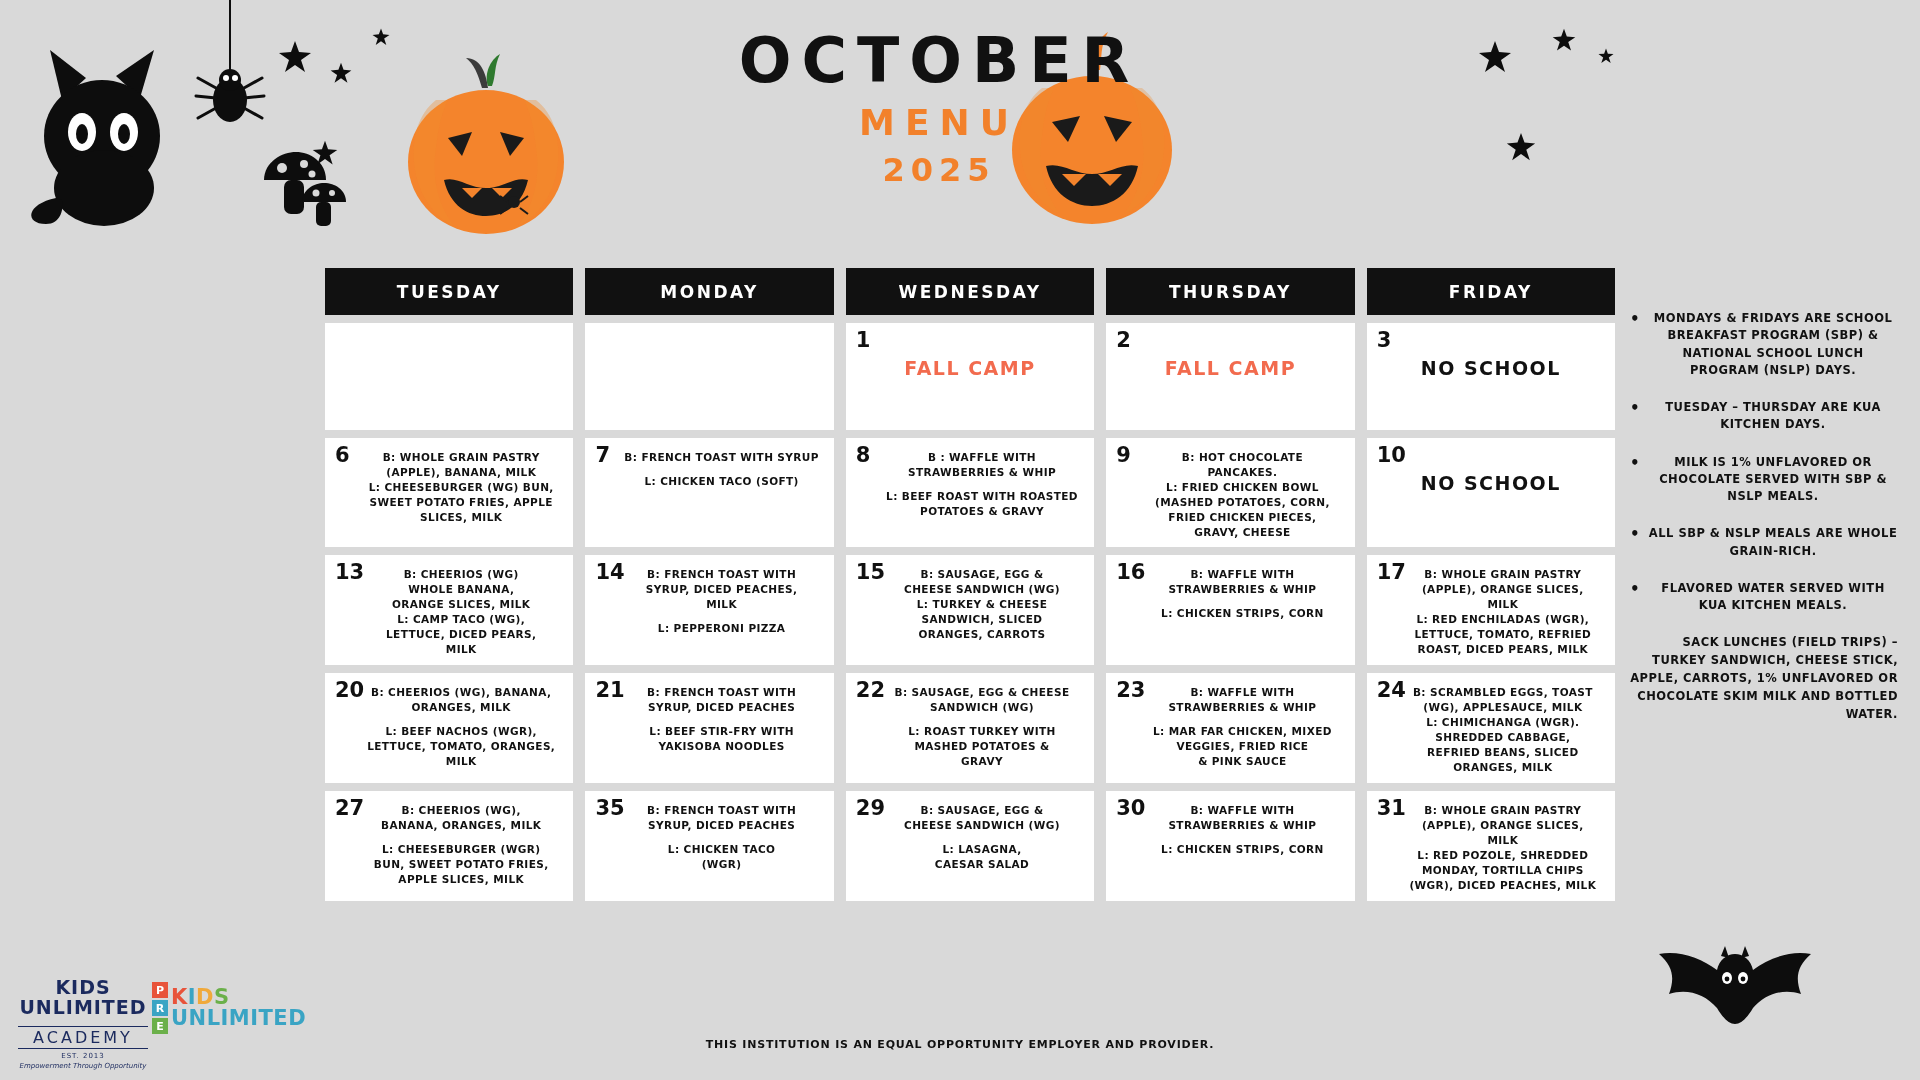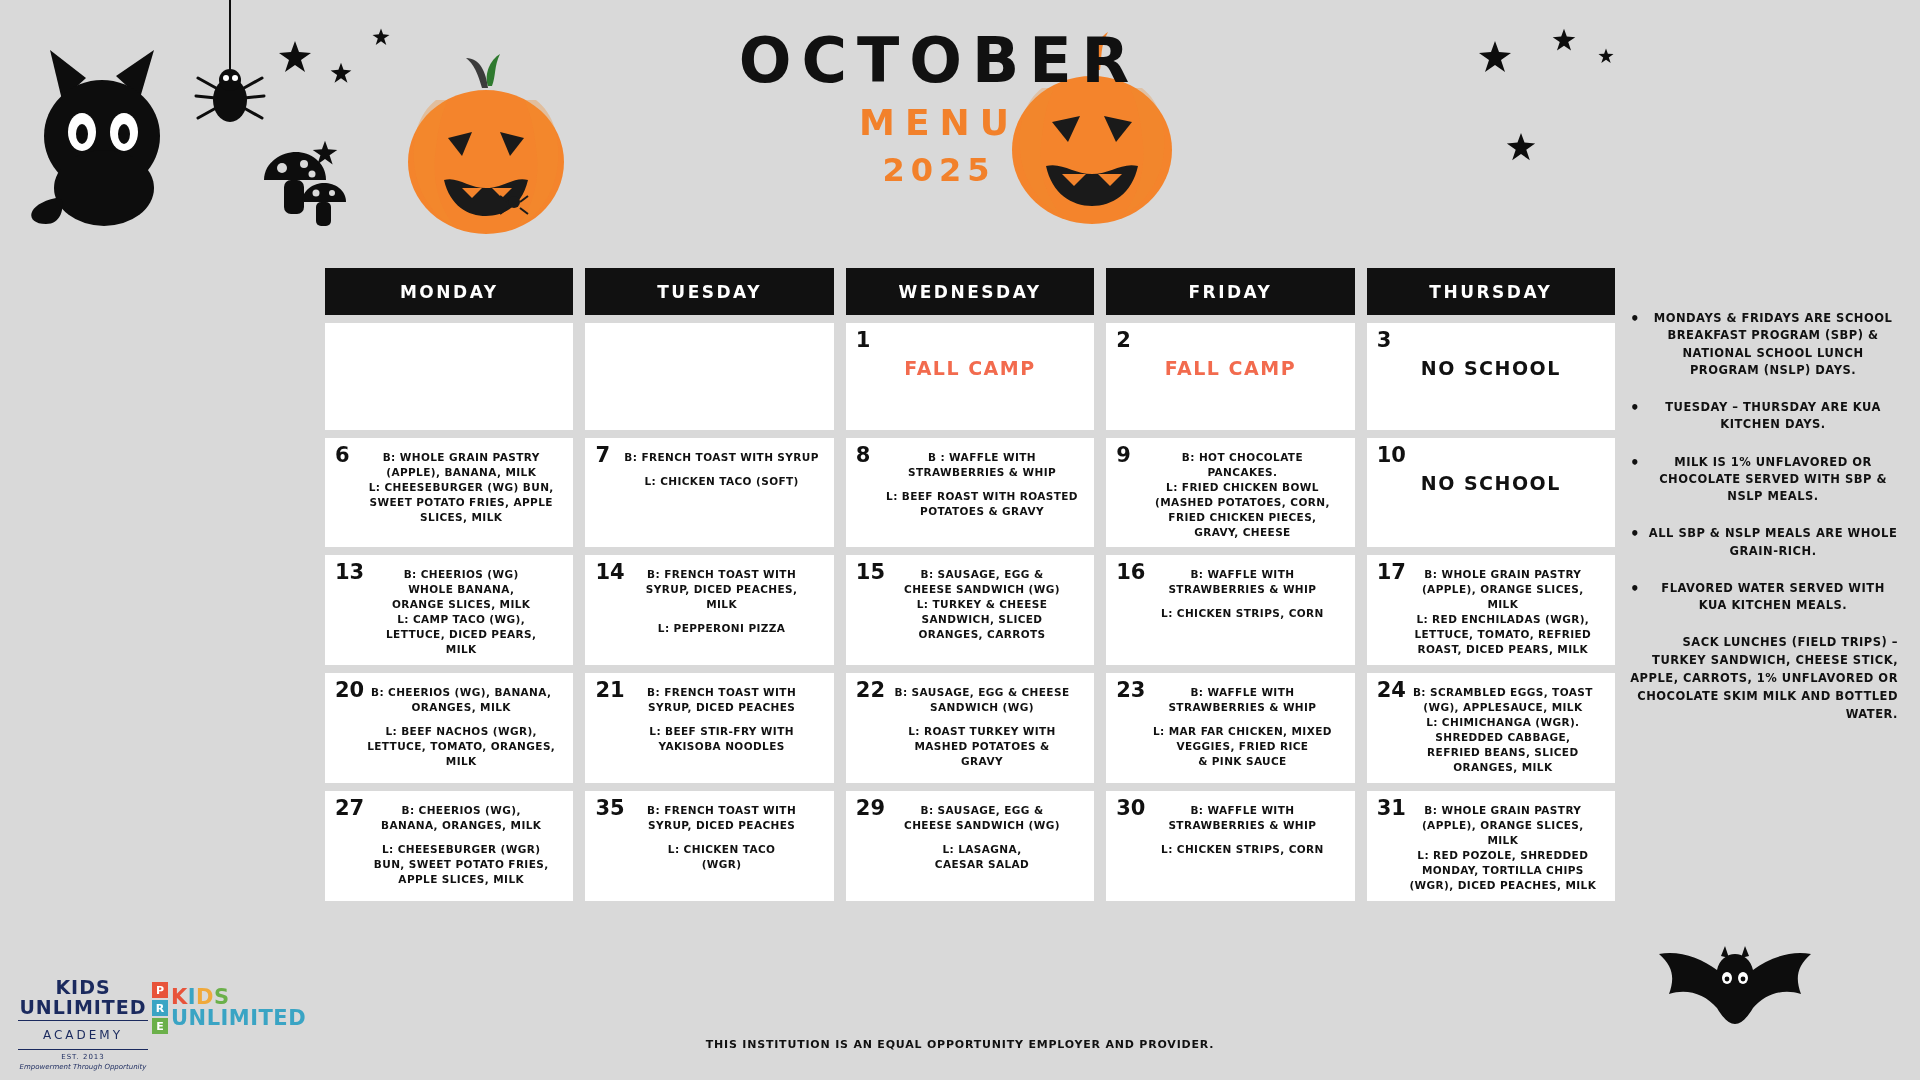--- a/index.html
+++ b/index.html
@@ -376,8 +376,8 @@
 
   <div class="calendar">
     <div class="cal-head">
+      <div class="dayname">TUESDAY</div>
       <div class="dayname">MONDAY</div>
-      <div class="dayname">TUESDAY</div>
       <div class="dayname">WEDNESDAY</div>
       <div class="dayname">FRIDAY</div>
       <div class="dayname">THURSDAY</div>

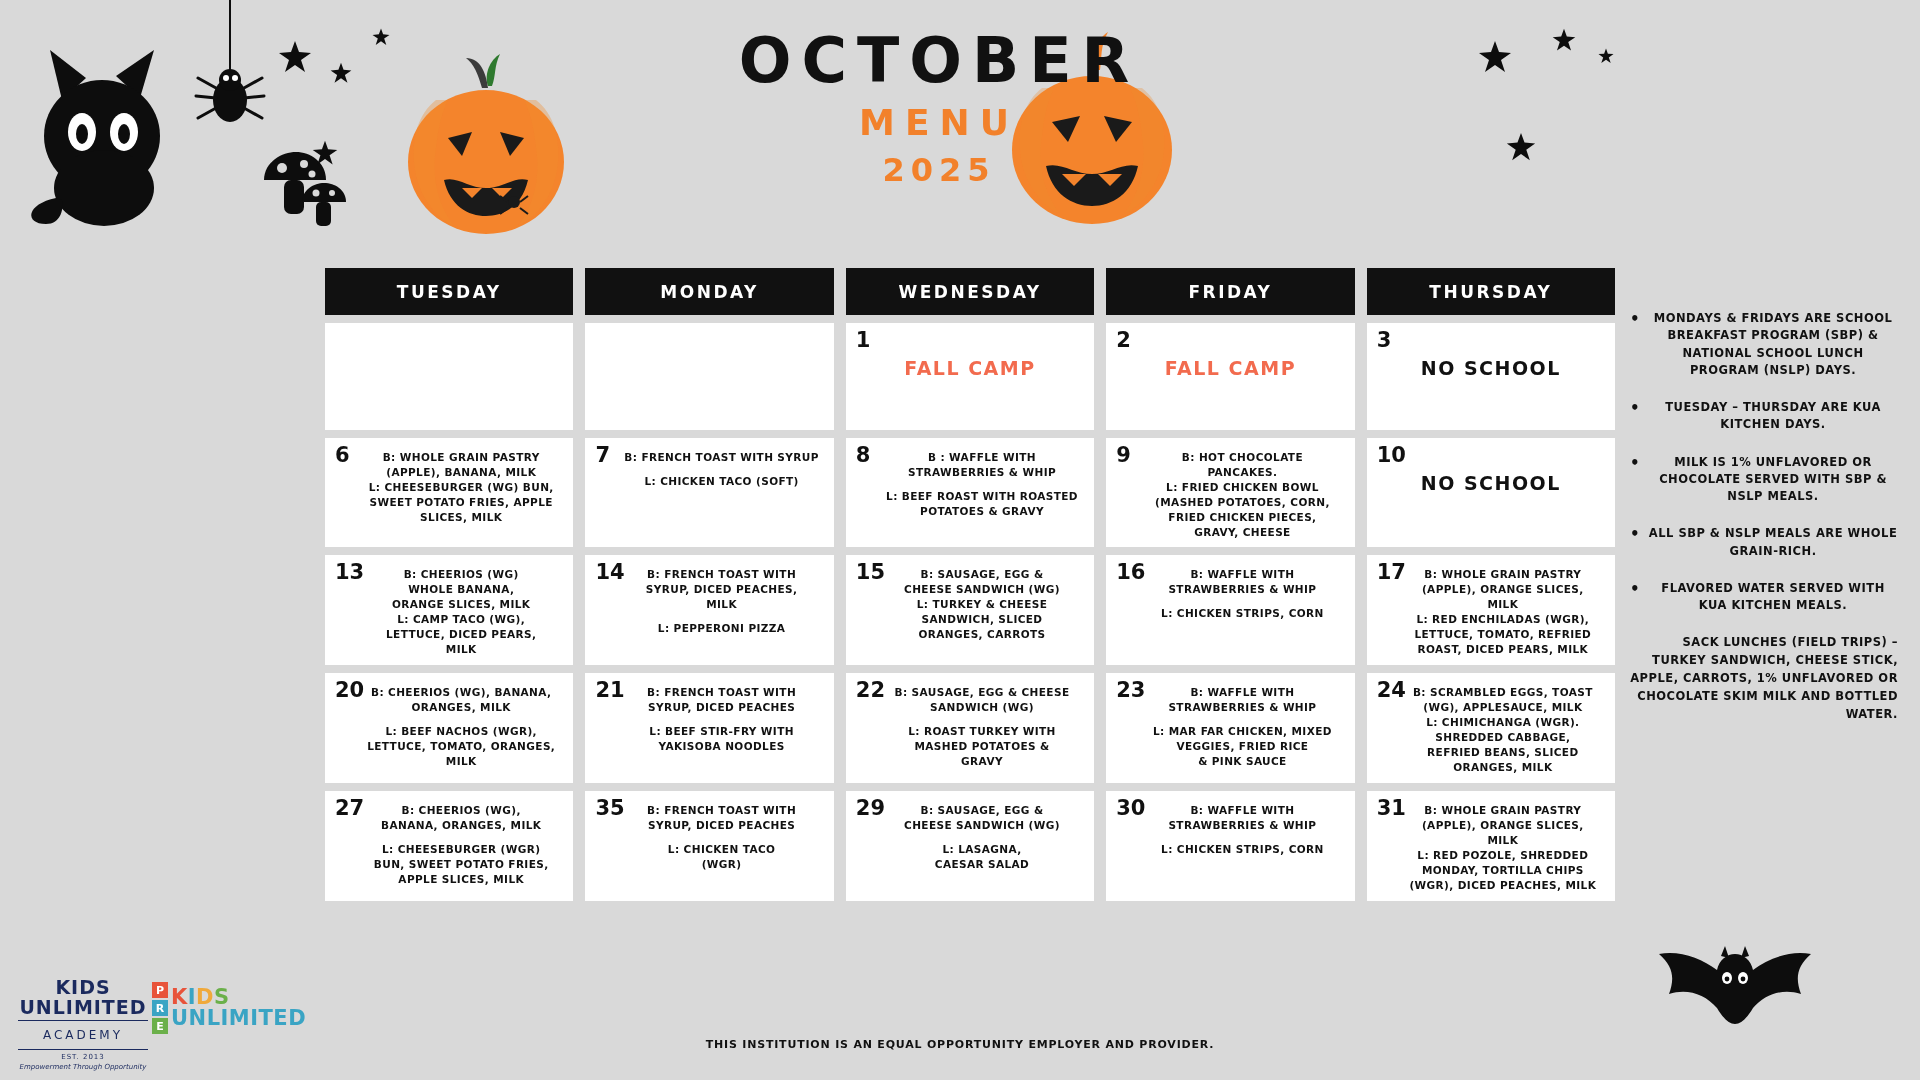--- a/index.html
+++ b/index.html
@@ -379,8 +379,8 @@
       <div class="dayname">TUESDAY</div>
       <div class="dayname">MONDAY</div>
       <div class="dayname">WEDNESDAY</div>
+      <div class="dayname">THURSDAY</div>
       <div class="dayname">FRIDAY</div>
-      <div class="dayname">THURSDAY</div>
     </div>
     <div id="calendar-body">
         <div class="cal-row row1">

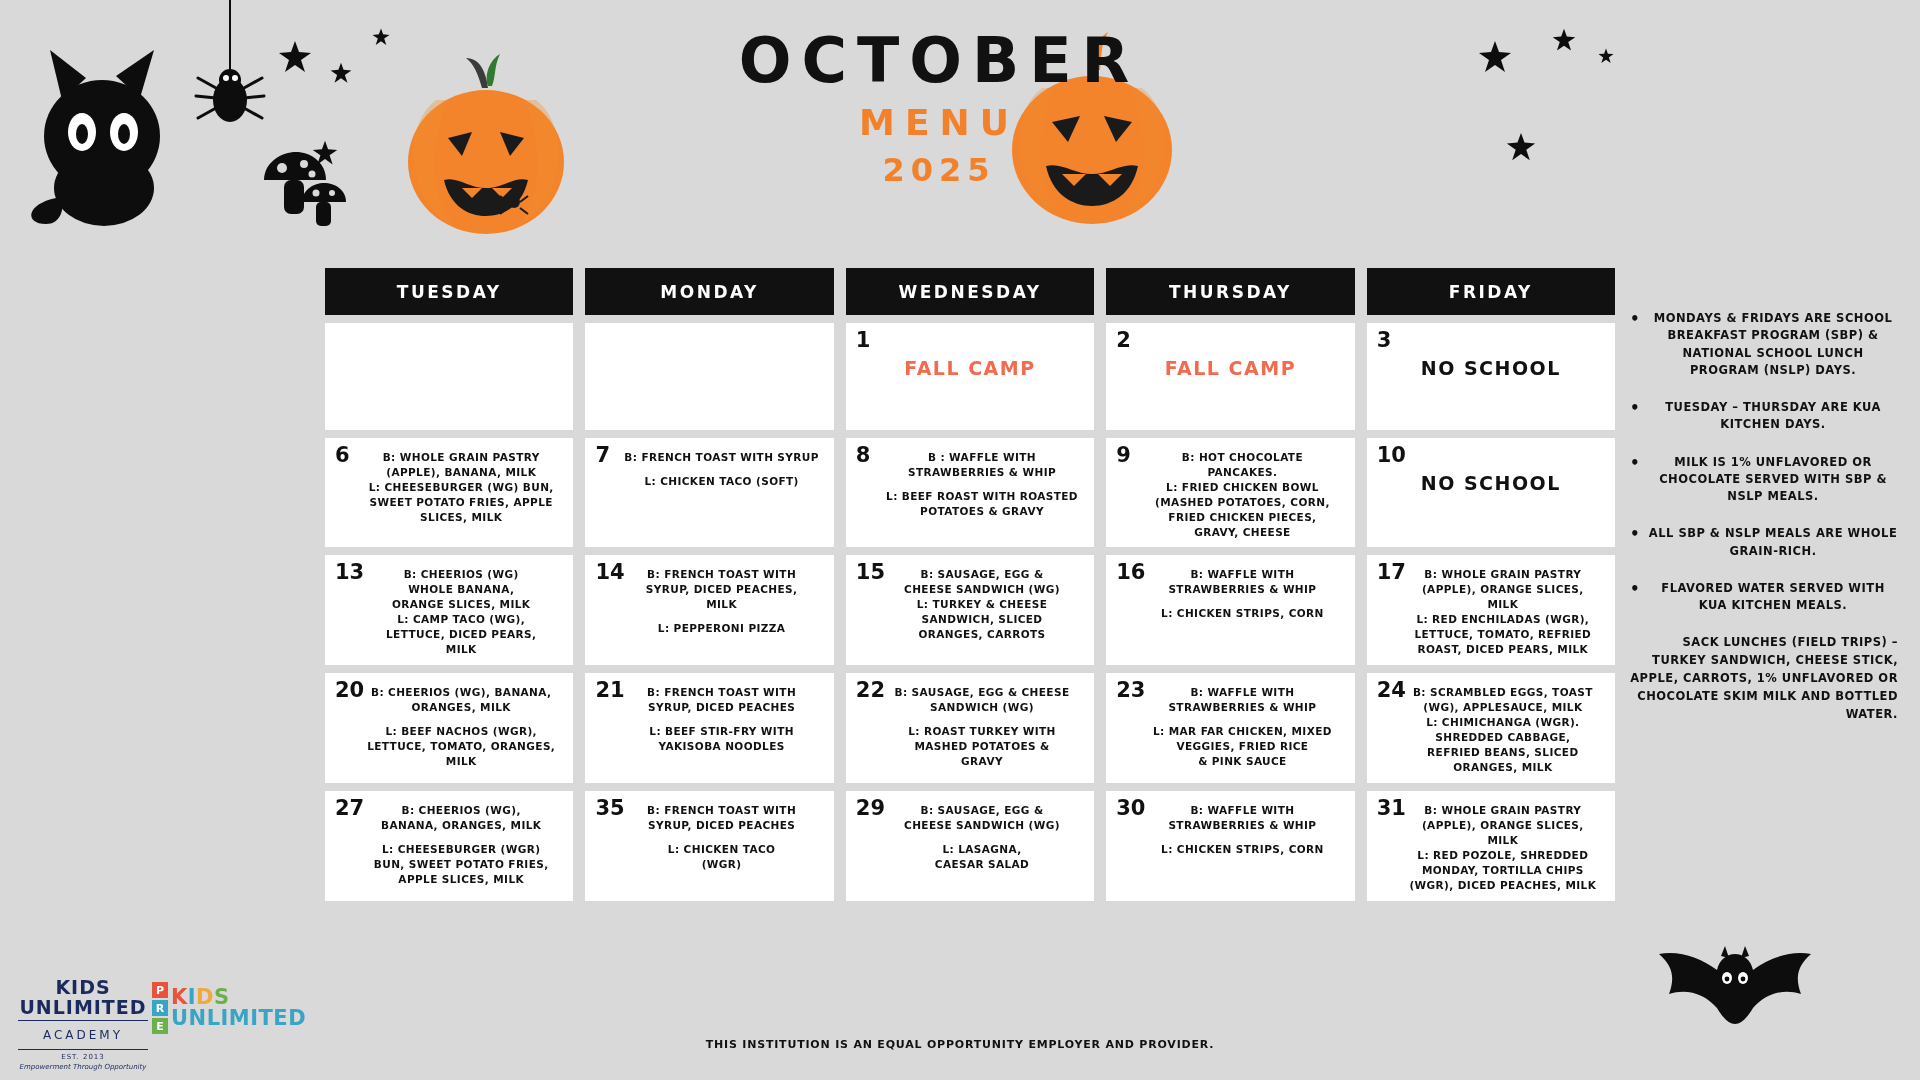--- a/index.html
+++ b/index.html
@@ -209,12 +209,12 @@
     line-height: 1.05;
   }
   .logo-ku .l3 {
-    font-size: 12px;
+    font-size: 16px;
     letter-spacing: 3px;
     border-top: 1px solid #1b2a5e;
     border-bottom: 1px solid #1b2a5e;
-    margin-top: 2px;
-    padding: 7px 0;
+    margin-top: 8px;
+    padding: 1px 0;
   }
   .logo-ku .l4 {
     font-size: 7px;

